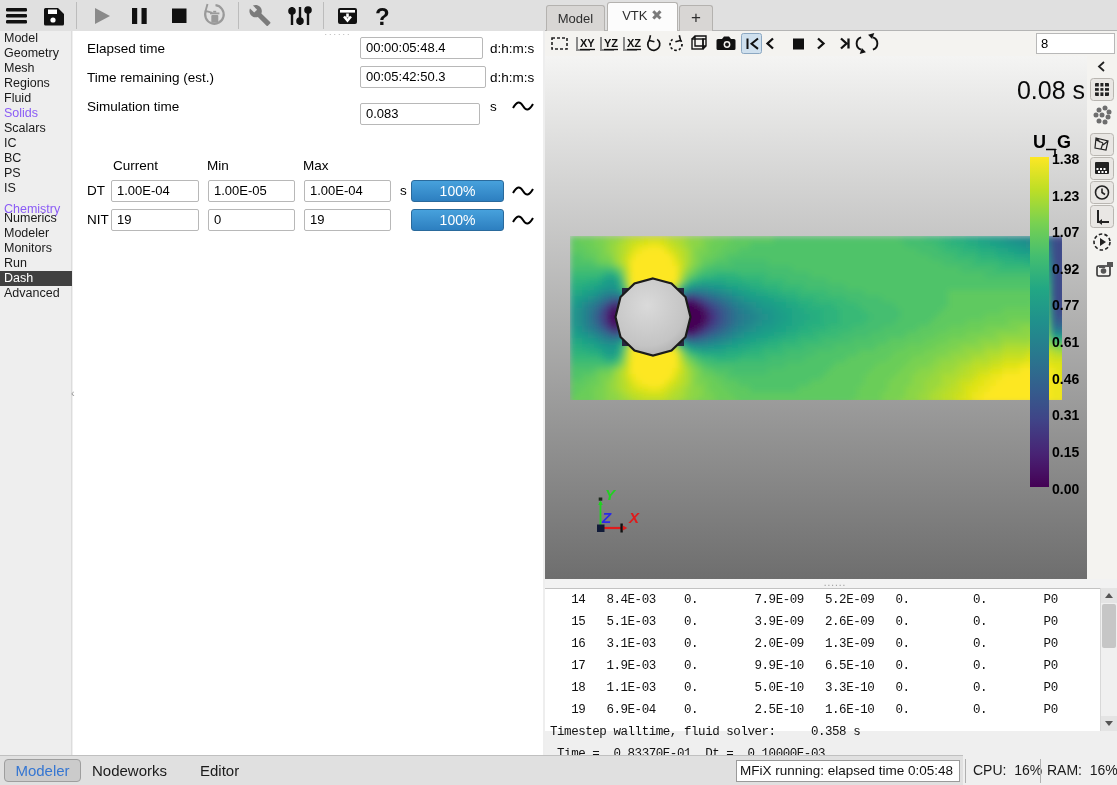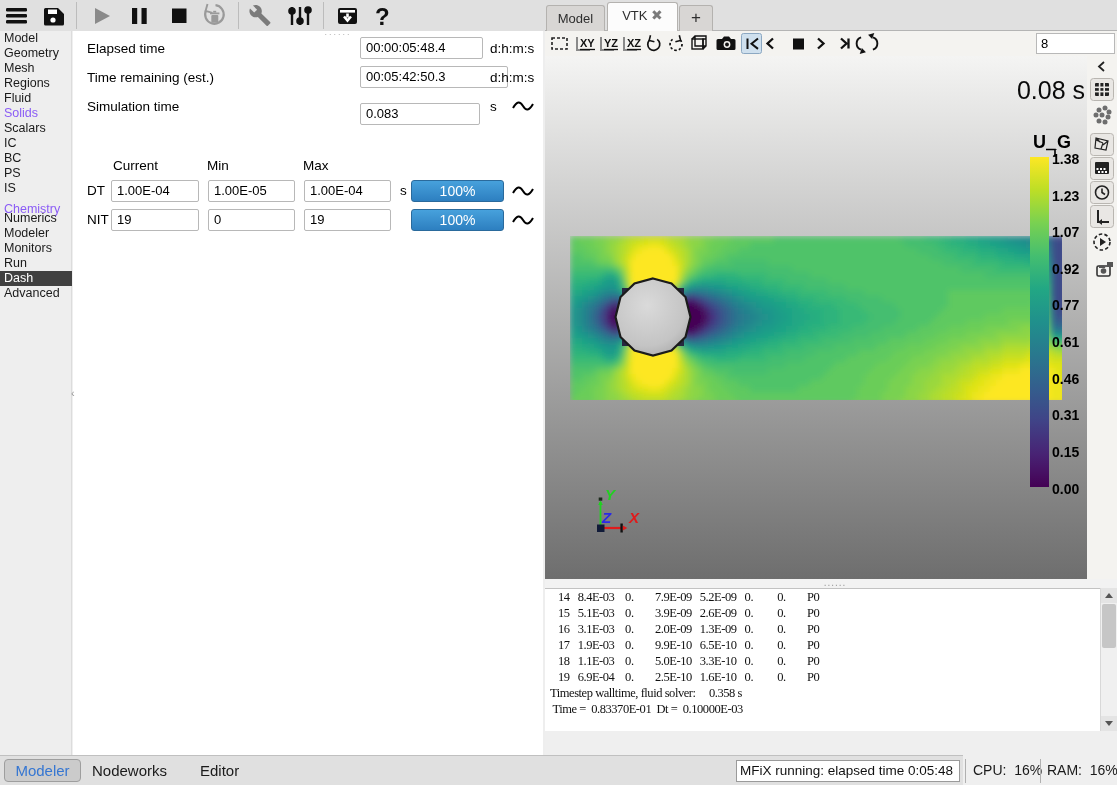--- a/index.html
+++ b/index.html
@@ -128,7 +128,7 @@
 <div class="inp" style="left:287px;top:6px;width:123px">00:00:05:48.4</div>
 <div class="lbl" style="left:417px;top:10px">d:h:m:s</div>
 <div class="lbl" style="left:14px;top:39px">Time remaining (est.)</div>
-<div class="inp" style="left:287px;top:35px;width:148px">00:05:42:50.3</div>
+<div class="inp" style="left:287px;top:35px;width:126px">00:05:42:50.3</div>
 <div class="lbl" style="left:417px;top:39px">d:h:m:s</div>
 <div class="lbl" style="left:14px;top:68px">Simulation time</div>
 <div class="inp" style="left:287px;top:72px;width:120px">0.083</div>

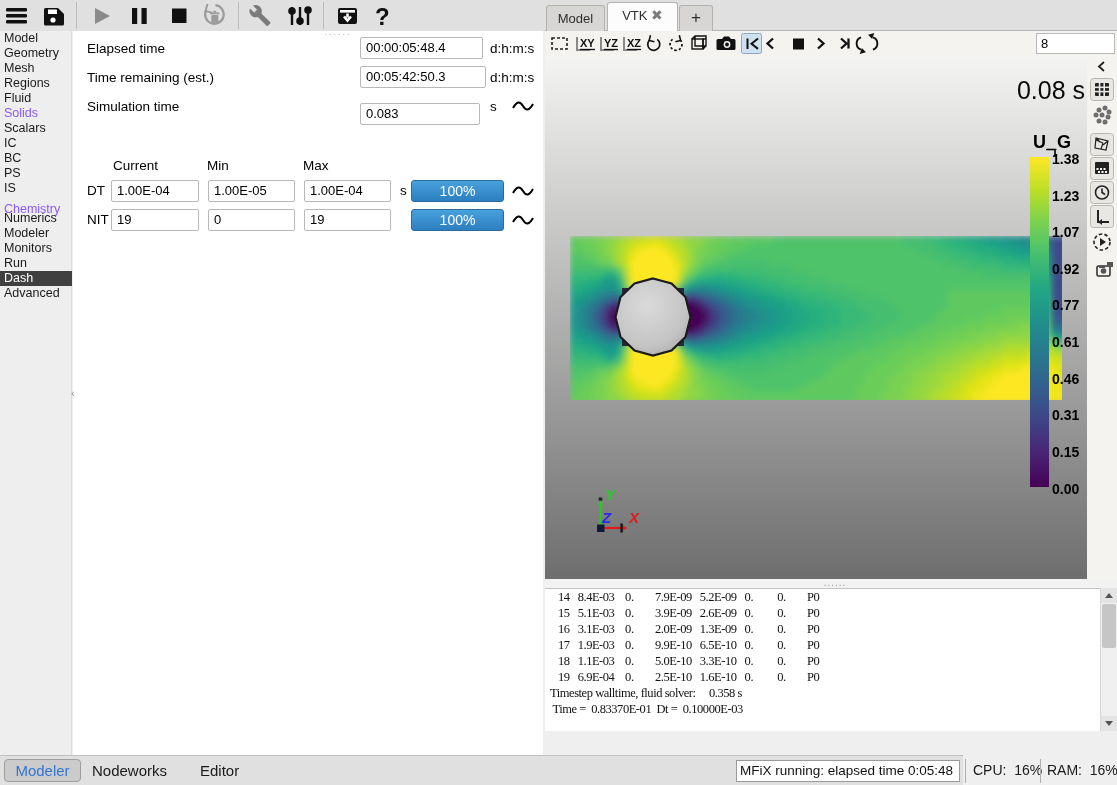--- a/index.html
+++ b/index.html
@@ -29,7 +29,7 @@
 #rstrip{left:1087px;top:56px;width:30px;height:523px;background:#f4f3f0}
 
 #splith{left:545px;top:579px;width:572px;height:9px;background:#f2f2f2}
-#term{left:545px;top:588px;width:572px;height:143px;background:#fff;border-top:1px solid #c2c2c2;font-family:Liberation Serif, serif;font-size:12.5px;letter-spacing:-0.45px;color:#111;white-space:pre;line-height:16px}
+#term{left:545px;top:588px;width:572px;height:143px;background:#fff;border-top:1px solid #c2c2c2;font-family:Liberation Mono, monospace;font-size:12.5px;letter-spacing:-0.45px;color:#111;white-space:pre;line-height:22px}
 #msgrow{left:545px;top:731px;width:572px;height:24px;background:#e0e0e0;font-size:13px}
 
 #statusbar{left:0;top:755px;width:963px;height:30px;background:#e0e0e0;border-top:1px solid #c0c0c0}

